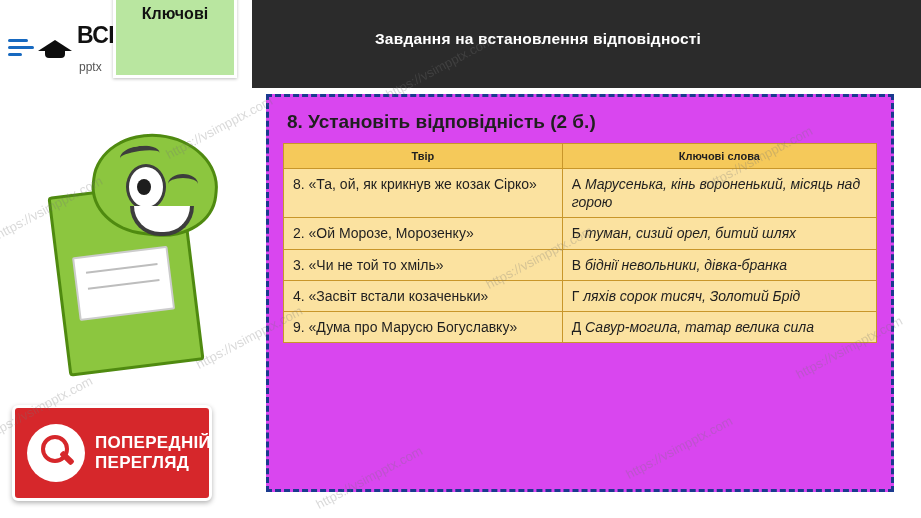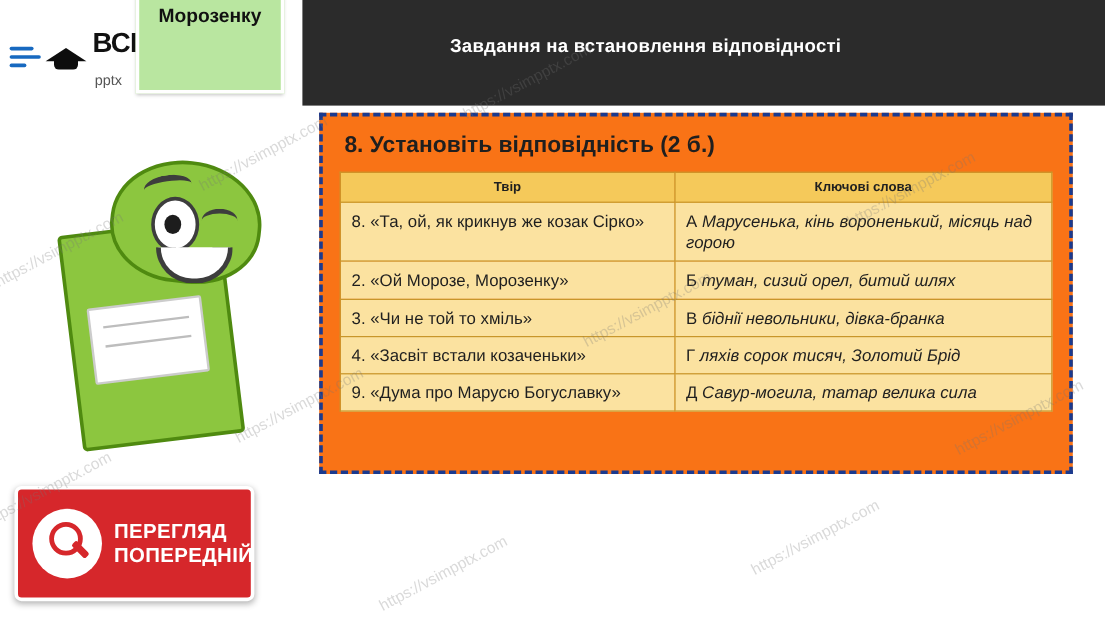--- a/index.html
+++ b/index.html
@@ -342,7 +342,7 @@
   </div>
 
   <div class="date-badge">
-    <div class="today">Морозенку</div>
+    <div class="today">Ключові</div>
   </div>
 
   <div class="book-art">

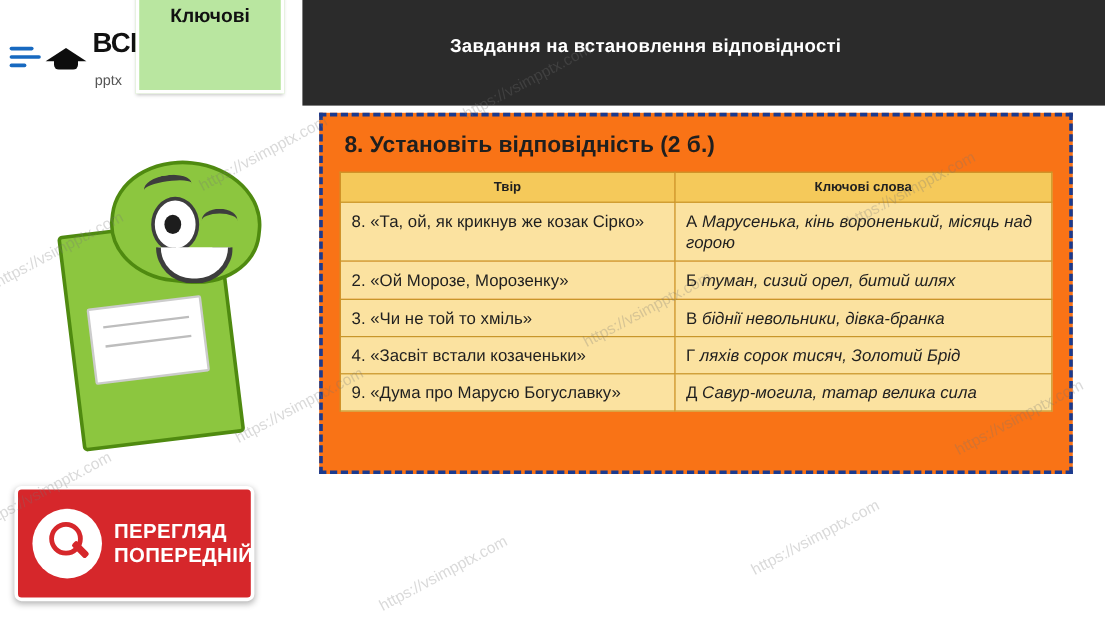--- a/index.html
+++ b/index.html
@@ -261,8 +261,8 @@
   .panel {
     position: absolute;
     left: 266px; top: 94px;
-    width: 628px; height: 301px;
-    background: #f97316;
+    width: 628px; height: 398px;
+    background: #d946ef;
     border: 3px dashed #1a3a8f;
     box-sizing: border-box;
     padding: 12px 14px;

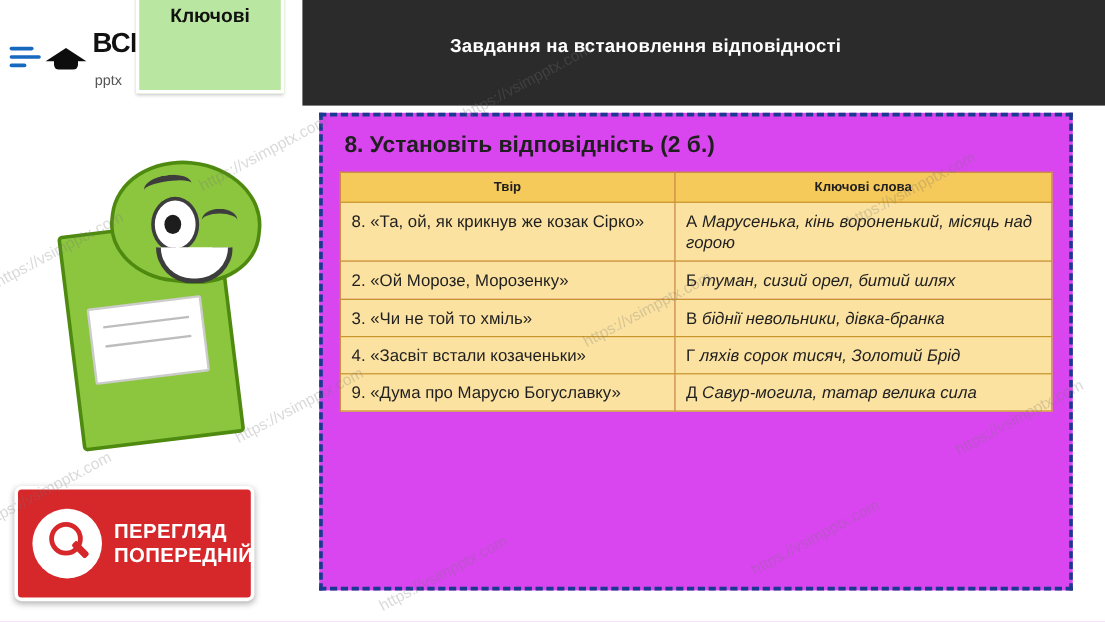--- a/index.html
+++ b/index.html
@@ -362,8 +362,8 @@
   <div class="preview-btn">
     <div class="preview-circle"></div>
     <div class="preview-text">
+      <div>ПОПЕРЕДНІЙ</div>
       <div>ПЕРЕГЛЯД</div>
-      <div>ПОПЕРЕДНІЙ</div>
     </div>
   </div>
 

